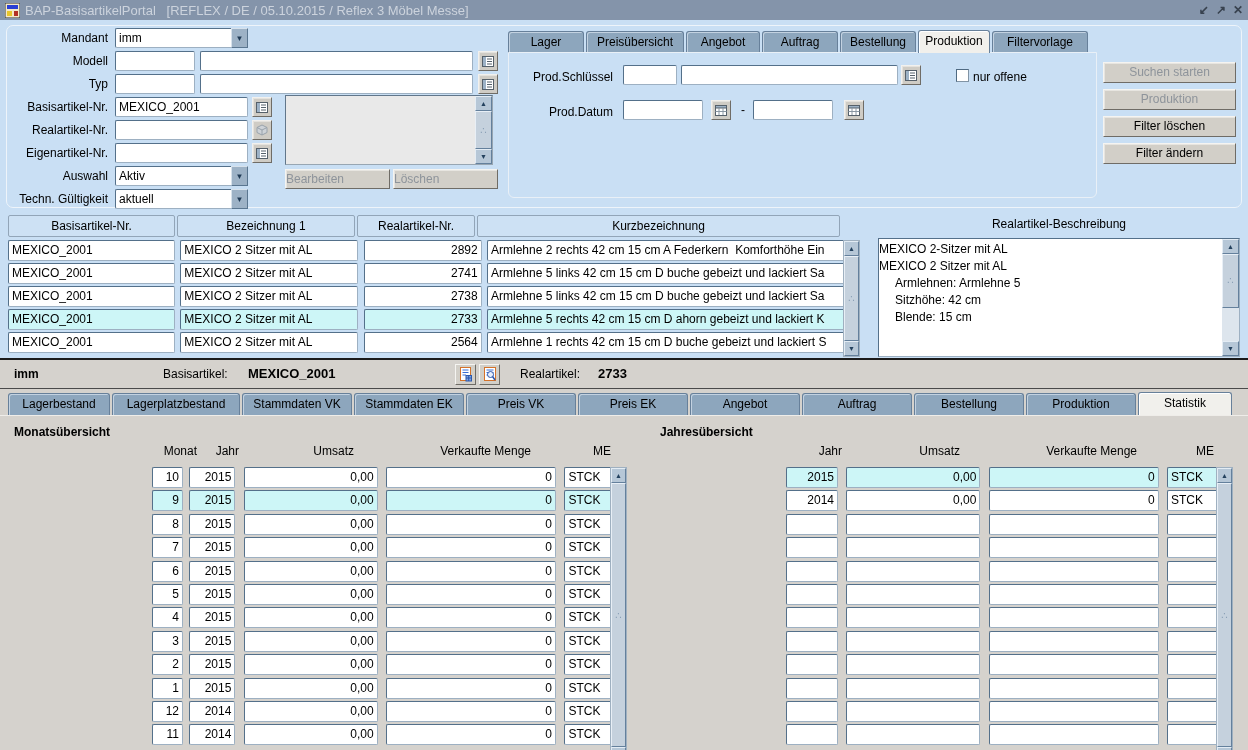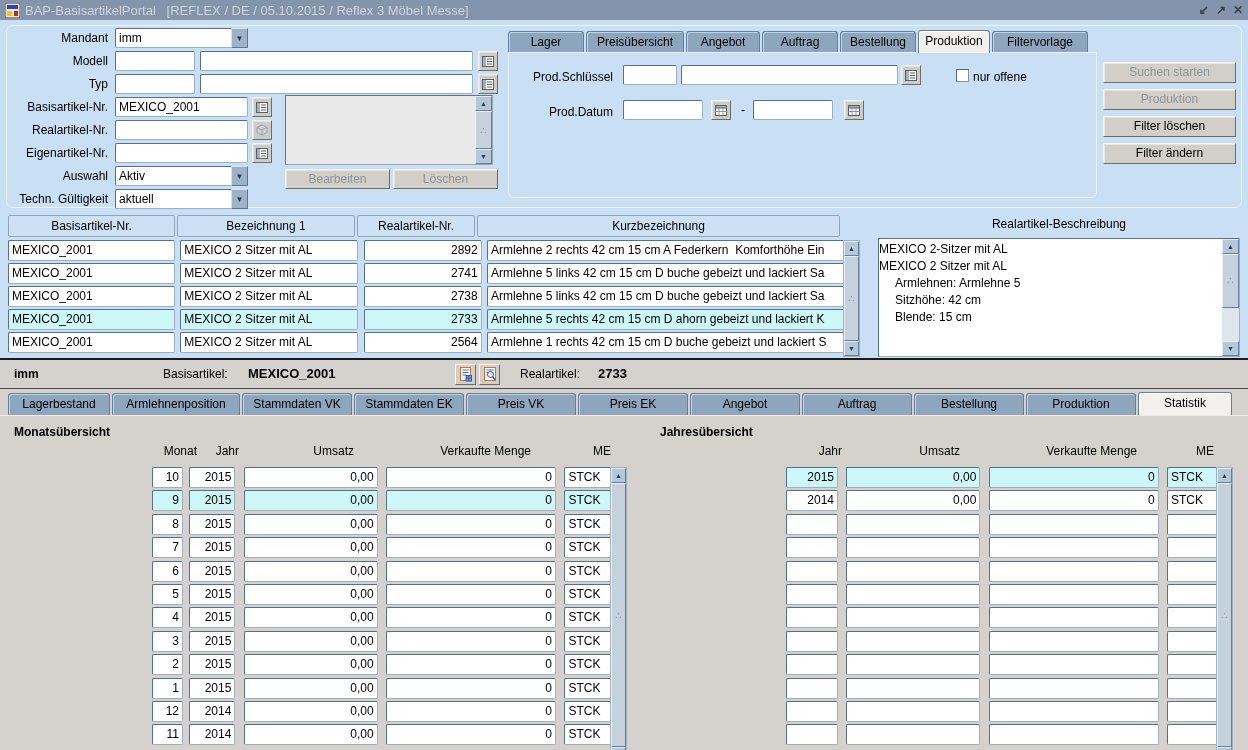--- a/index.html
+++ b/index.html
@@ -24,7 +24,7 @@
   .cbtn{width:17px;height:20px;background:#9db2c6;border:1px solid;border-color:#d7e2ec #5a7690 #5a7690 #d7e2ec;font-size:8px;color:#1f3a55;display:flex;align-items:center;justify-content:center;cursor:default}
   .sqbtn{position:absolute;width:20px;height:20px;background:#cfccc5;border:1px solid;border-color:#f2f1ee #6f6c66 #6f6c66 #f2f1ee;box-shadow:inset 1px 1px 0 #e4e2dd;display:flex;align-items:center;justify-content:center}
   .memo{position:absolute;left:285px;top:75px;width:208px;height:70px;background:#e9e9e9;border:1px solid #98a6b2;border-top-color:#61768a;border-left-color:#61768a}
-  .pushbtn{position:absolute;height:20px;line-height:18px;background:#d2cfc8;border:1px solid;border-color:#f5f4f1 #6f6c66 #6f6c66 #f5f4f1;box-shadow:inset 1px 1px 0 #e7e5e0;text-align:center}
+  .pushbtn{position:absolute;height:20px;line-height:18px;background:#d2cfc8;border:1px solid;border-color:#f5f4f1 #6f6c66 #6f6c66 #f5f4f1;box-shadow:inset 1px 1px 0 #e7e5e0;}
   .disabled-text{color:#8e949b}
 
   

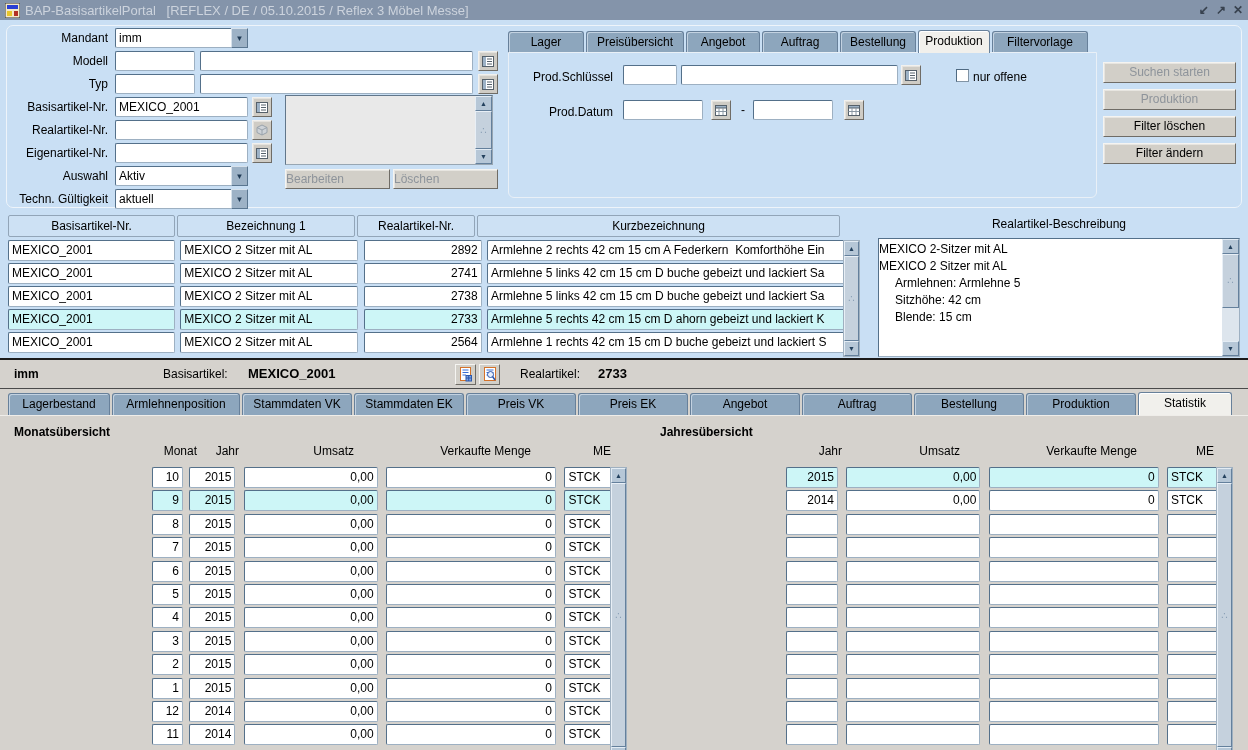--- a/index.html
+++ b/index.html
@@ -380,7 +380,7 @@
 
       <div class="tab"><span>Lagerbestand</span></div>
 
-      <div class="tab"><span>Armlehnenposition</span></div>
+      <div class="tab"><span>Lagerplatzbestand</span></div>
 
       <div class="tab"><span>Stammdaten VK</span></div>
 

